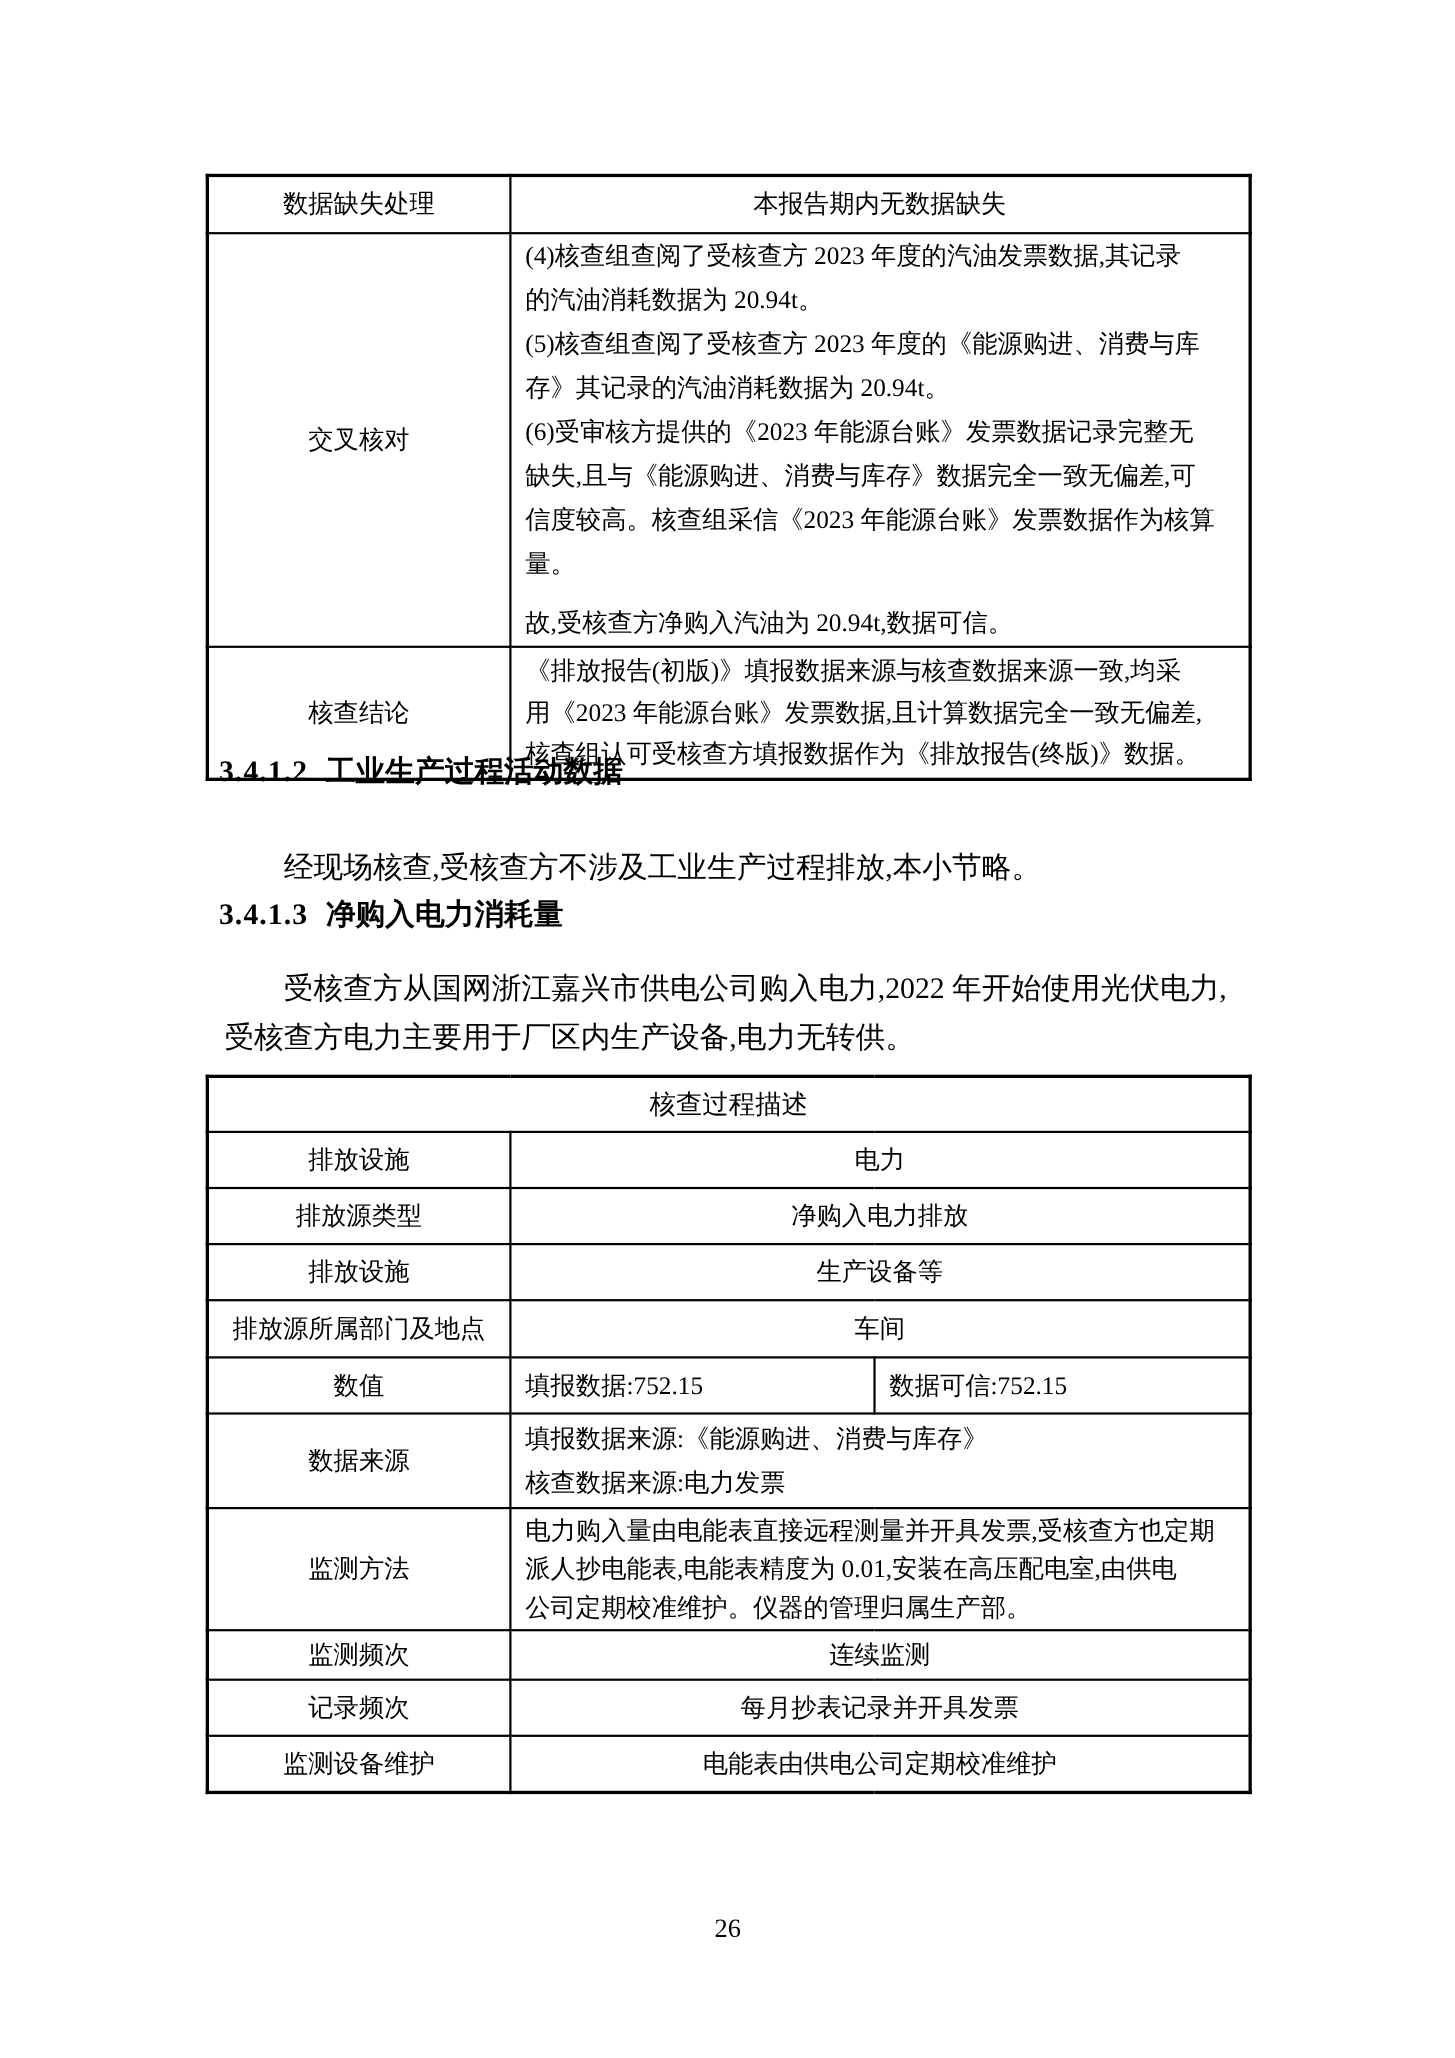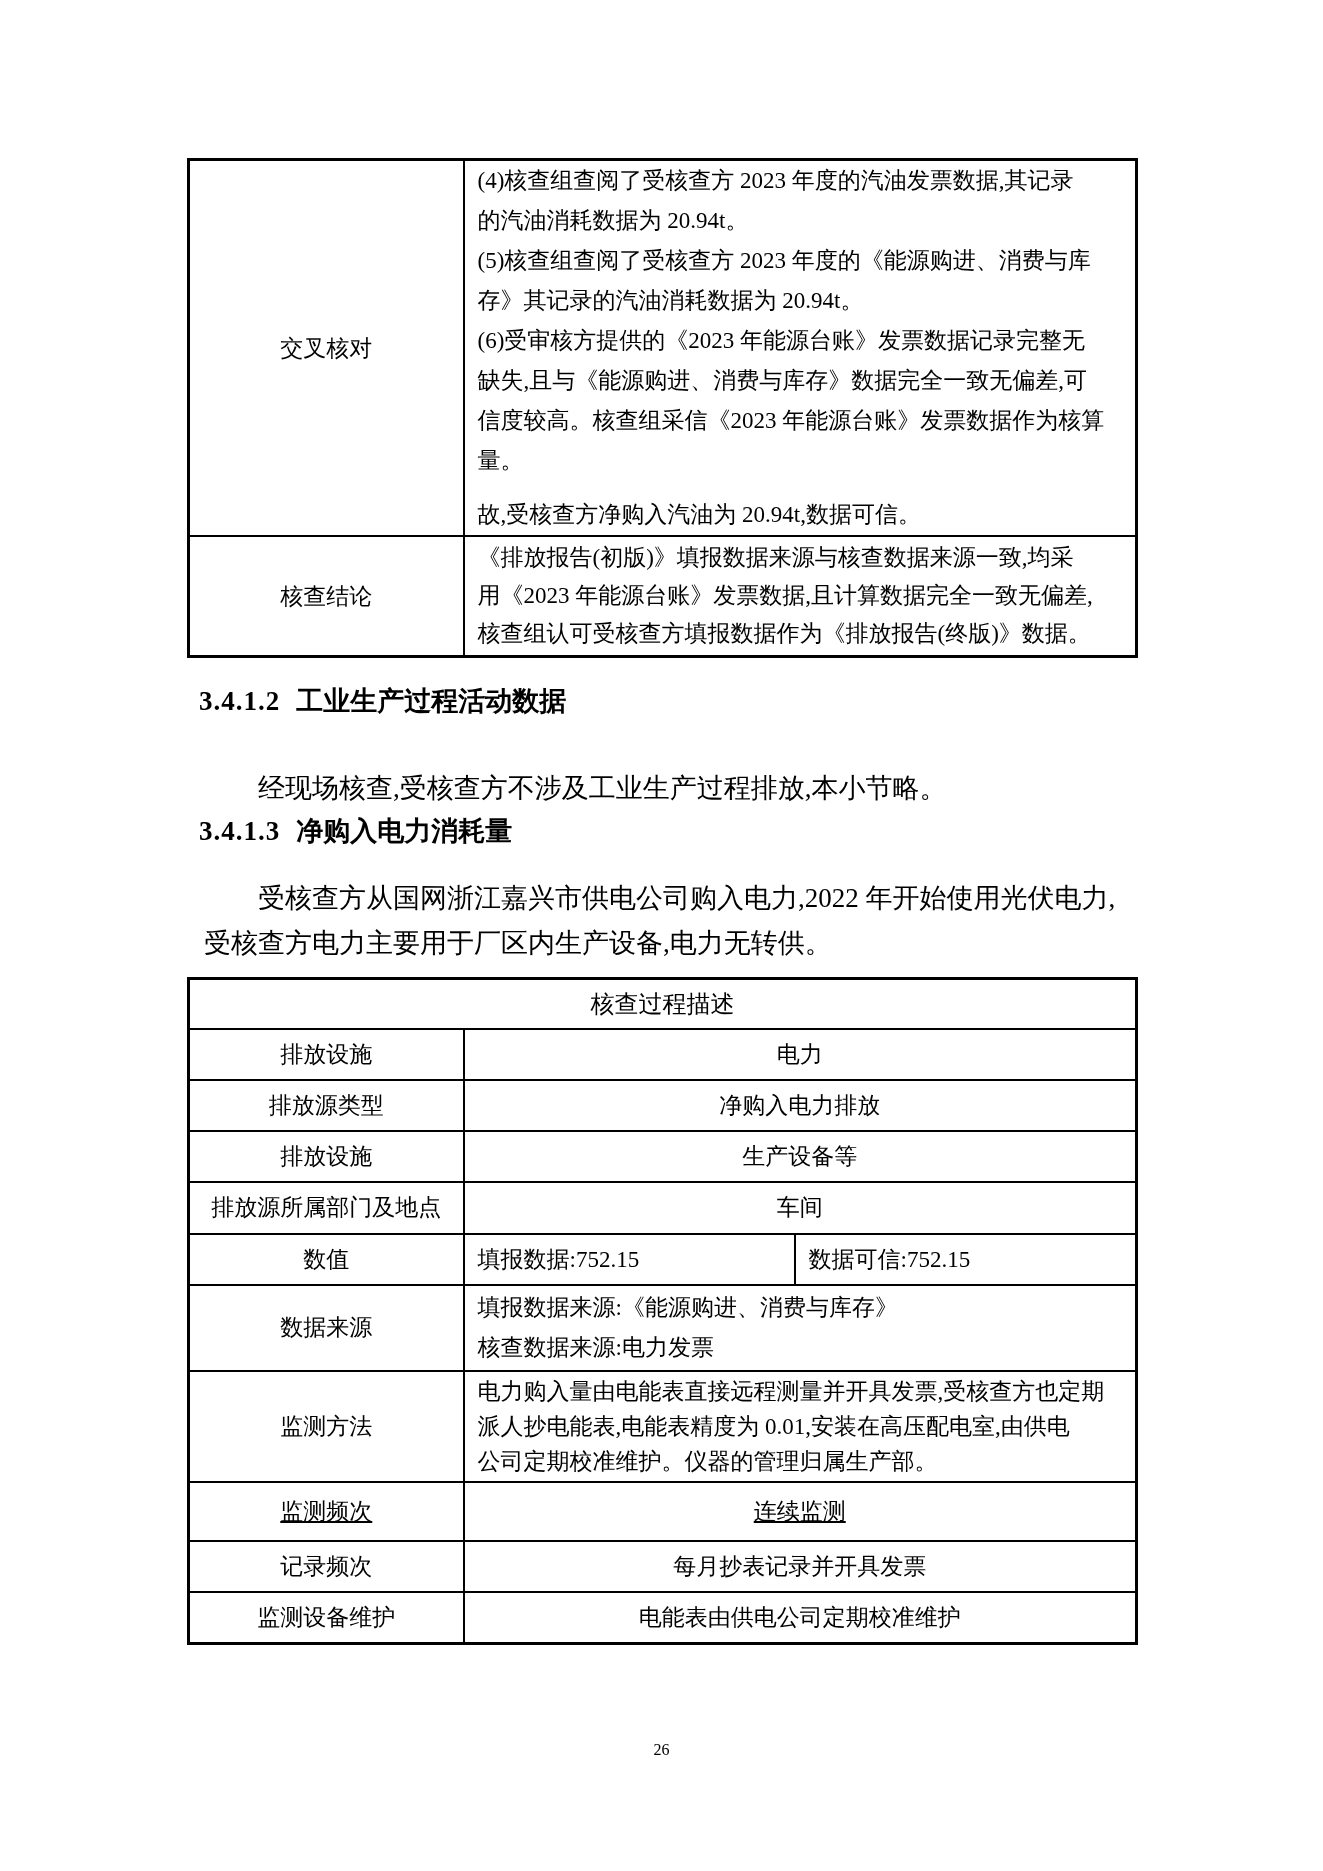--- a/index.html
+++ b/index.html
@@ -93,6 +93,10 @@
       <col style="width:673px">
     </colgroup>
     <tbody>
+        <tr style="height:52px;">
+      <td class="label-cell">数据缺失处理</td>
+      <td class="center-cell">本报告期内无数据缺失</td>
+    </tr>
     <tr style="height:340px;">
       <td class="label-cell">交叉核对</td>
       <td class="left-cell cross-cell">

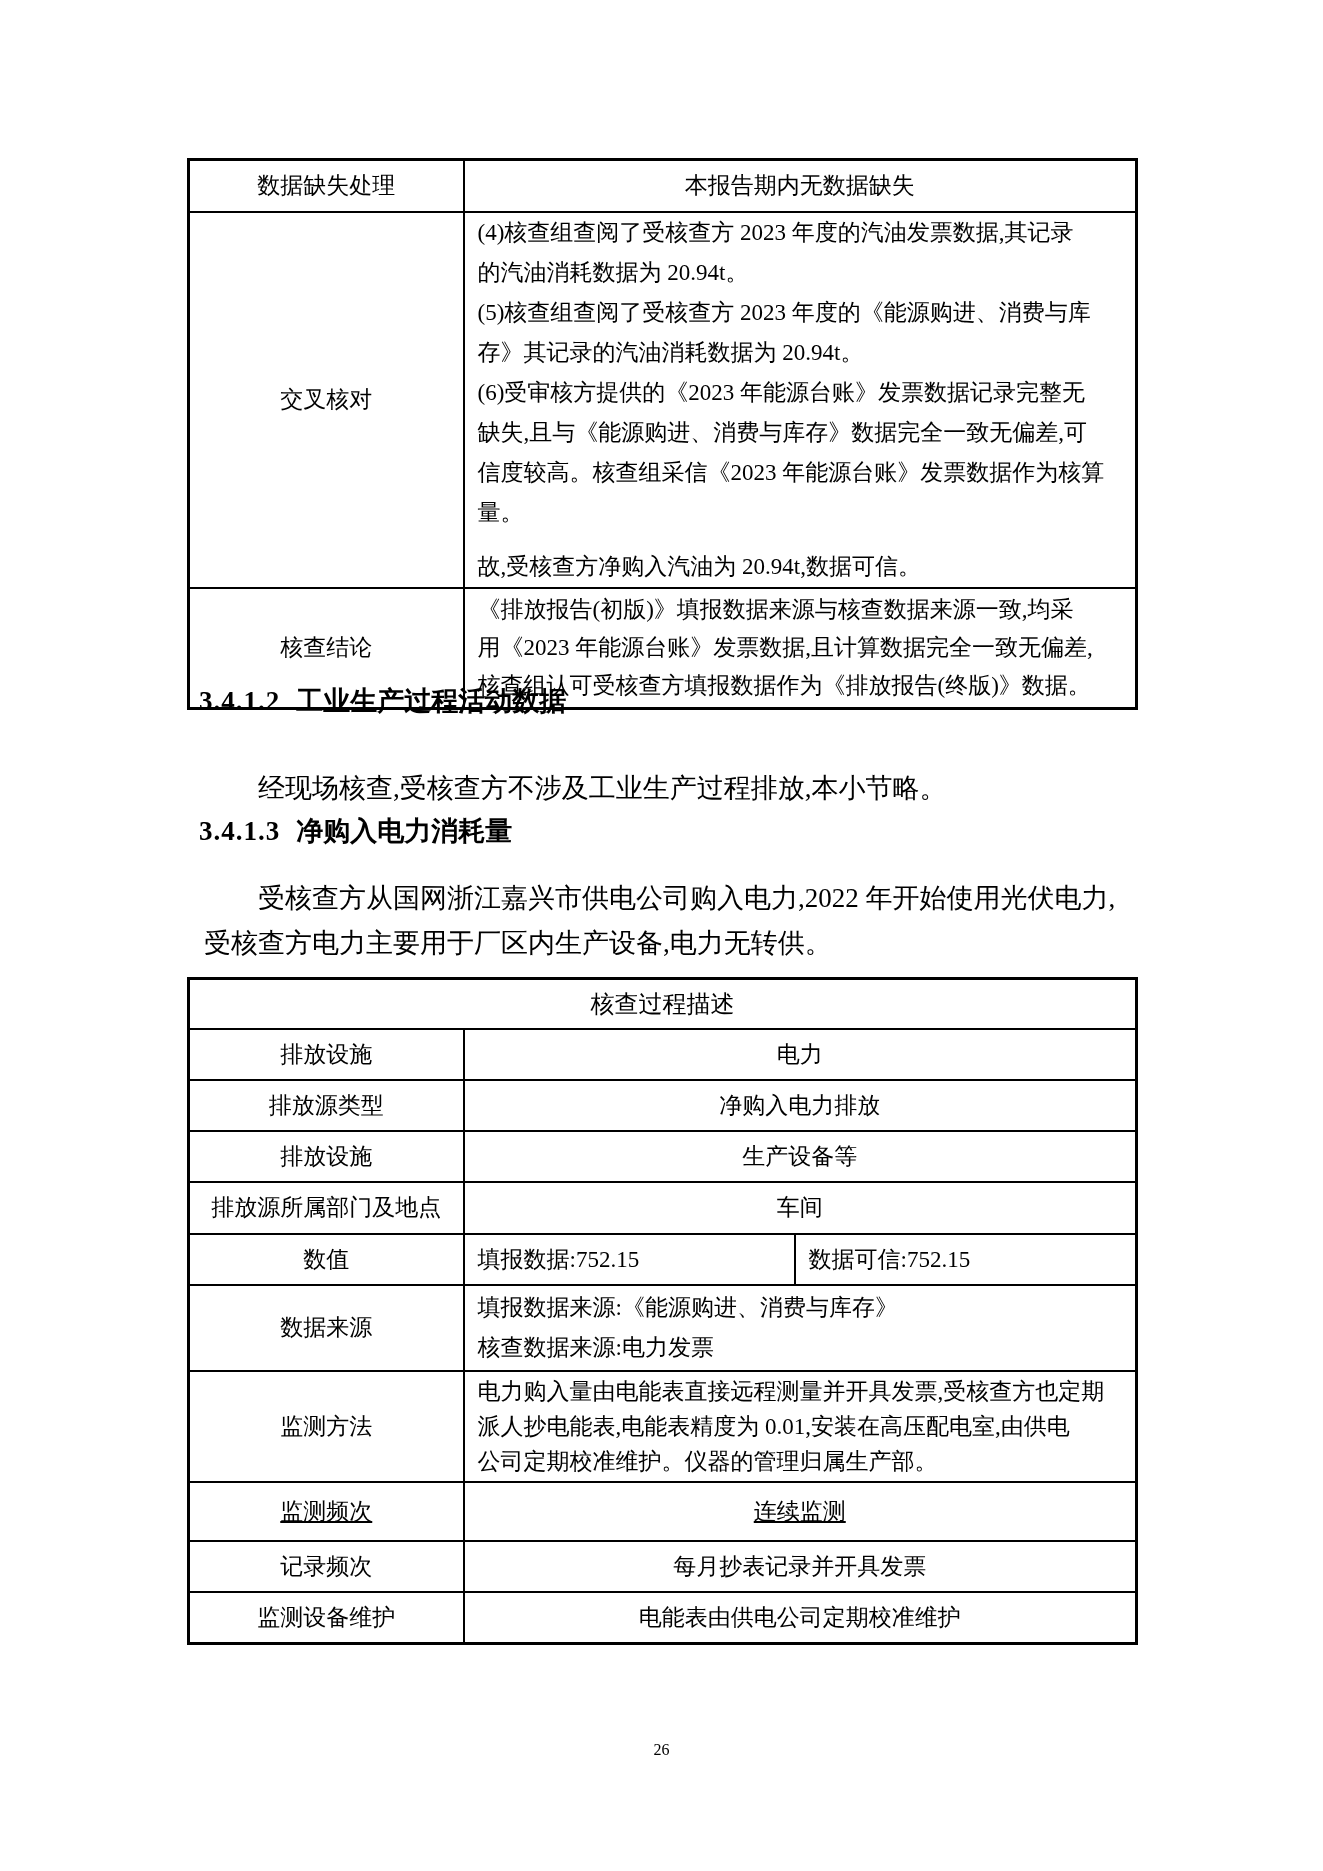--- a/index.html
+++ b/index.html
@@ -172,7 +172,7 @@
 派人抄电能表,电能表精度为 0.01,安装在高压配电室,由供电
 公司定期校准维护。仪器的管理归属生产部。</td>
     </tr>
-    <tr style="height:59px;text-decoration:underline;">
+    <tr style="height:45px;">
       <td class="label-cell">监测频次</td>
       <td class="center-cell" colspan="2">连续监测</td>
     </tr>

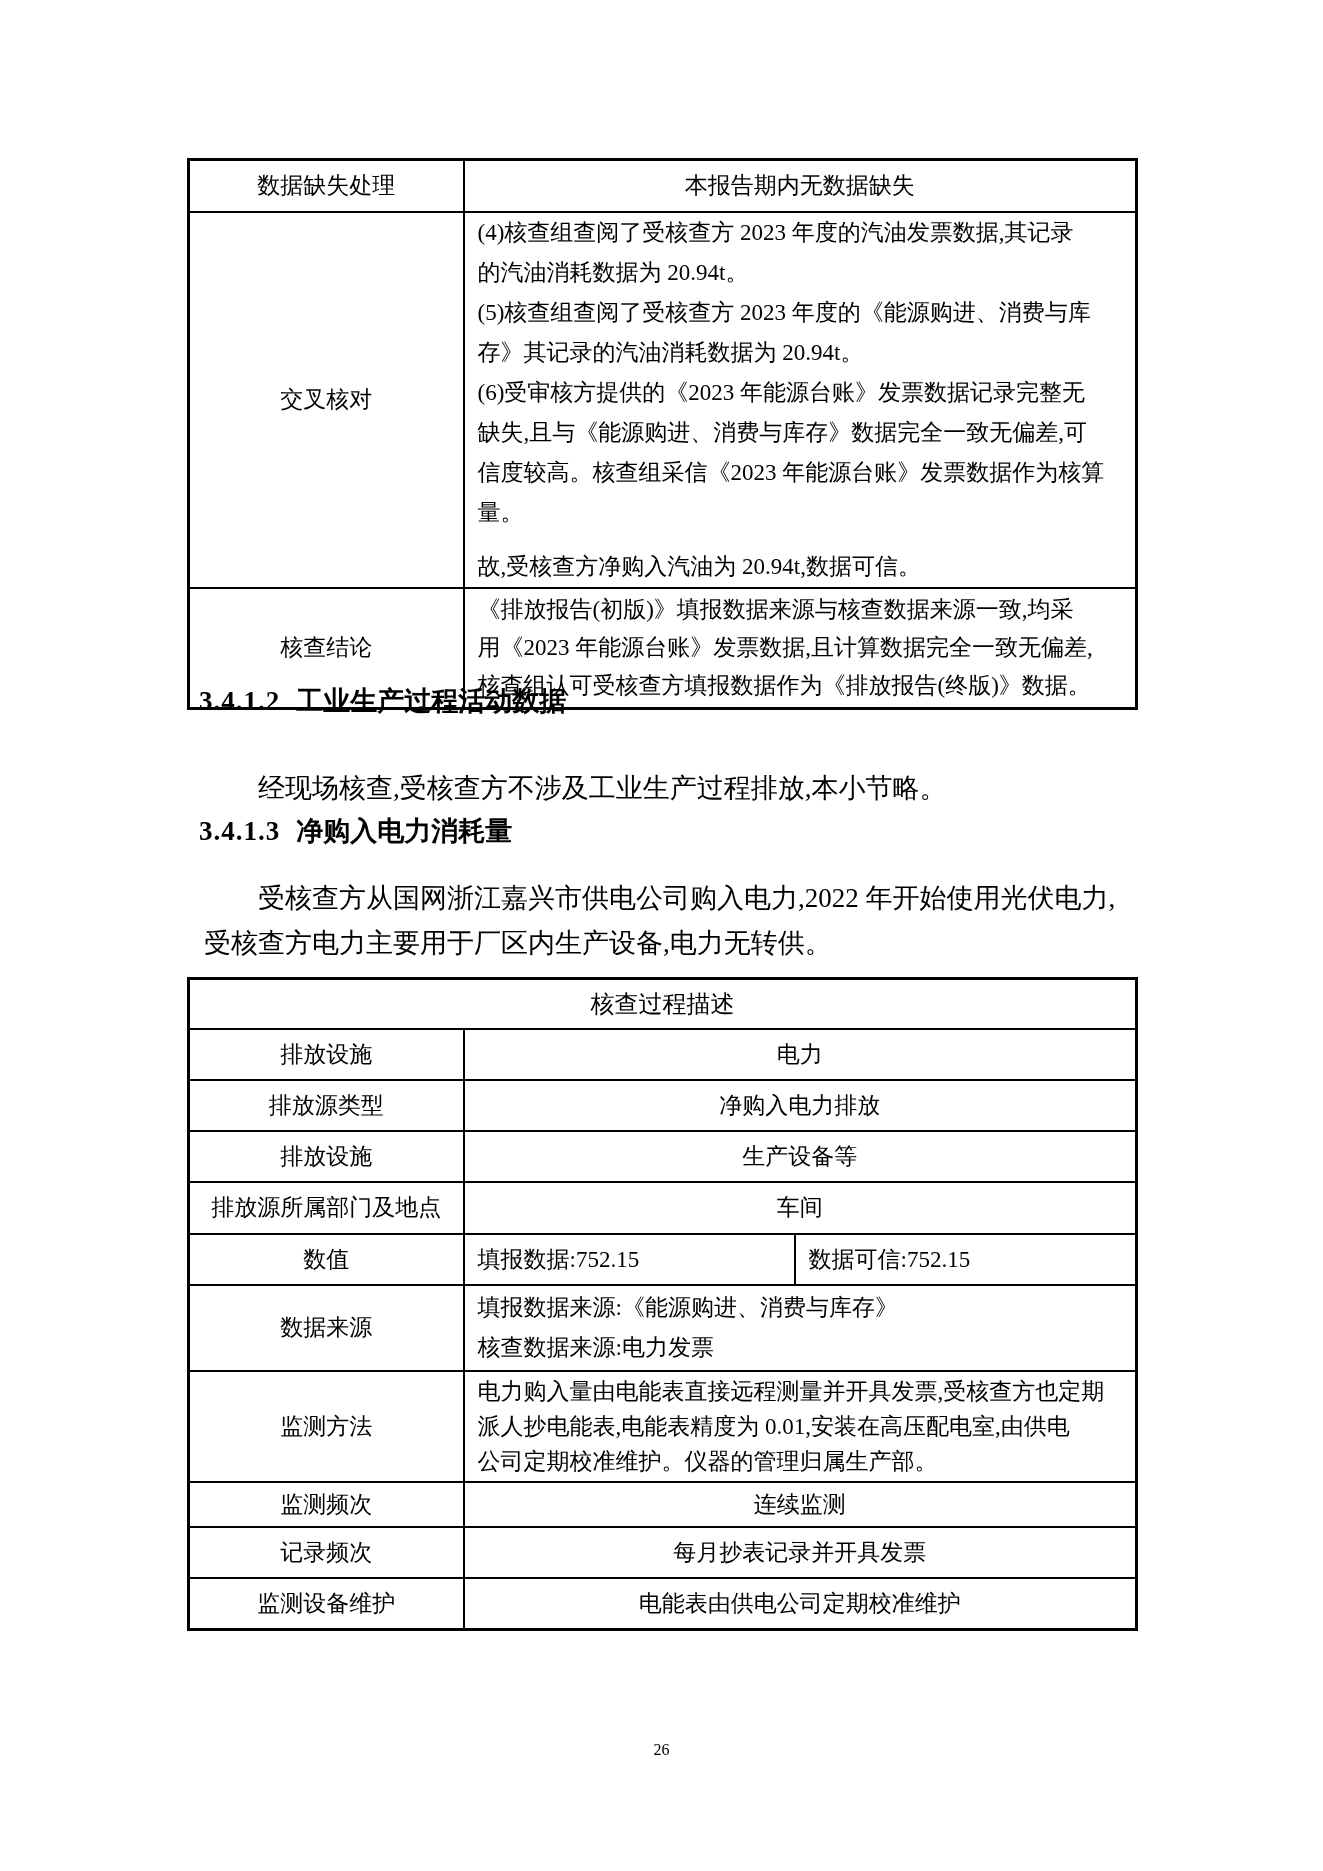--- a/index.html
+++ b/index.html
@@ -79,7 +79,7 @@
     left: 0;
     width: 100%;
     text-align: center;
-    font-size: 16px;
+    font-size: 24px;
   }
 </style>
 </head>

